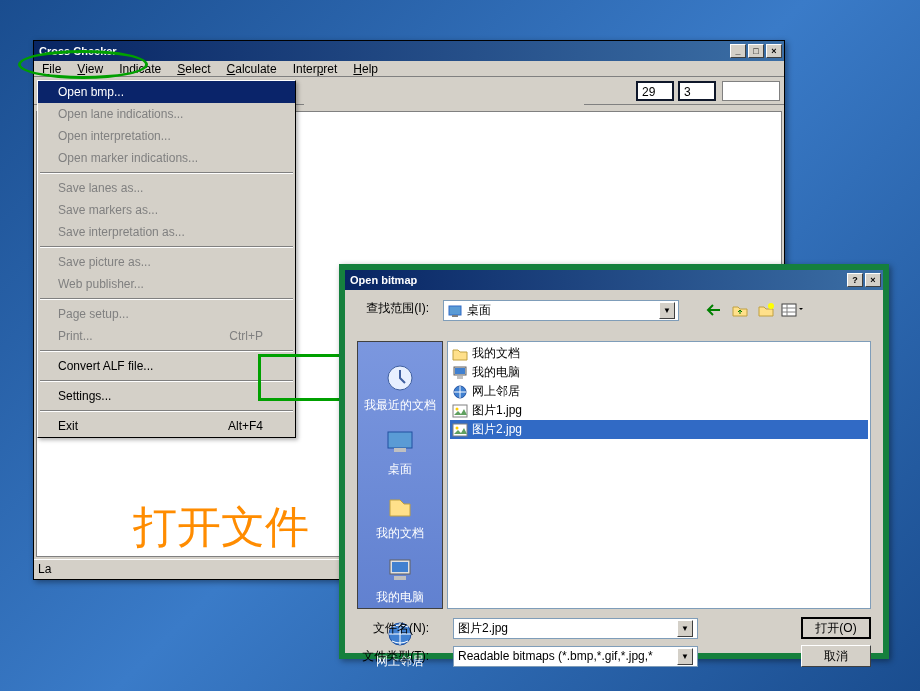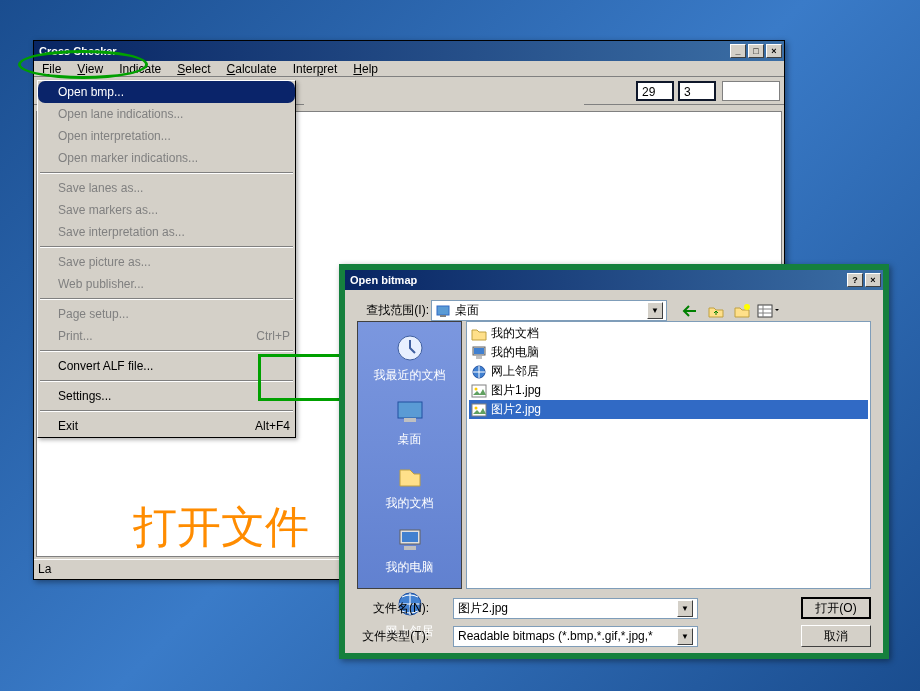--- a/index.html
+++ b/index.html
@@ -28,7 +28,7 @@
 
 
 .dropdown { position: absolute; left: 37px; top: 80px; width: 259px; background: #d4d0c8; border: 1px solid #000; border-top: 1px solid #fff; border-left: 1px solid #fff; box-shadow: 2px 2px 4px rgba(0,0,0,0.3); }
-.dd-item { padding: 4px 5px 4px 20px; display: flex; border-radius: 7px; }
+.dd-item { padding: 4px 32px 4px 20px; display: flex; }
 .dd-item.disabled { color: #808080; }
 .dd-item.highlighted { background: #0a246a; color: #fff; }
 .dd-label { flex: 1; }

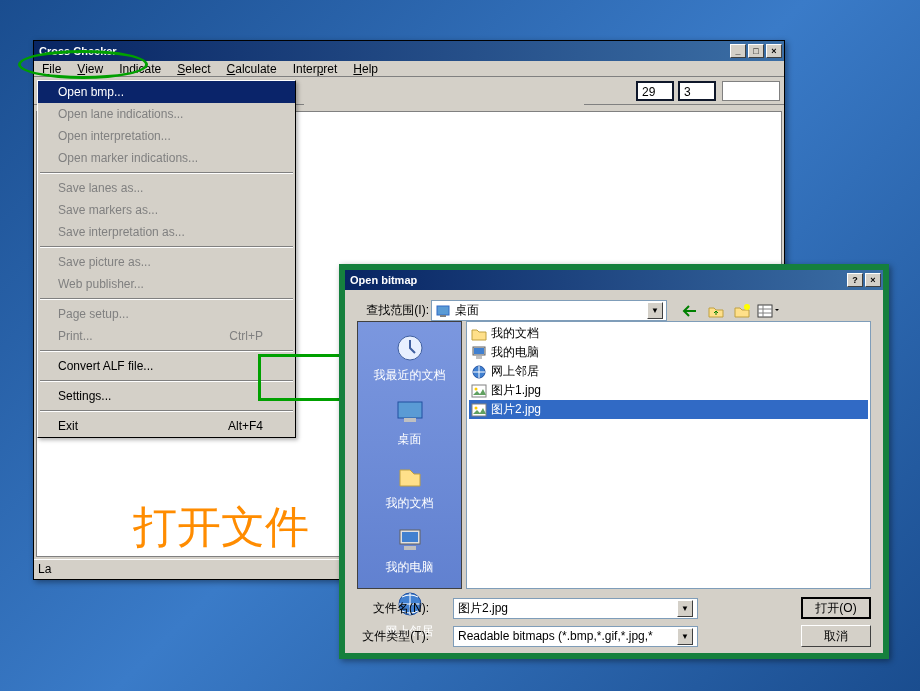--- a/index.html
+++ b/index.html
@@ -45,7 +45,7 @@
 
 .dialog { position: absolute; left: 339px; top: 264px; width: 550px; height: 395px; background: #d4d0c8; border: 6px solid #15803d; box-shadow: 2px 2px 6px rgba(0,0,0,0.4); }
 .dlg-titlebar { height: 20px; background: linear-gradient(to right, #082563, #3b6ea5); color: #fff; display: flex; align-items: center; padding: 0 2px; font-weight: bold; }
-.dlg-top { padding: 10px 12px 0 12px; display: flex; align-items: center; gap: 2px; }
+.dlg-top { padding: 10px 12px 20px 12px; display: flex; gap: 14px; }
 .dlg-label { width: 72px; text-align: right; }
 .dlg-combo { flex: 0 0 236px; height: 21px; background: #fff; border: 1px solid #7f9db9; display: flex; align-items: center; padding: 0 3px; }
 .dlg-combo-arrow { width: 16px; height: 17px; background: #d4d0c8; border: 1px solid #fff; border-right-color: #404040; border-bottom-color: #404040; margin-left: auto; text-align: center; font-size: 8px; line-height: 15px; }

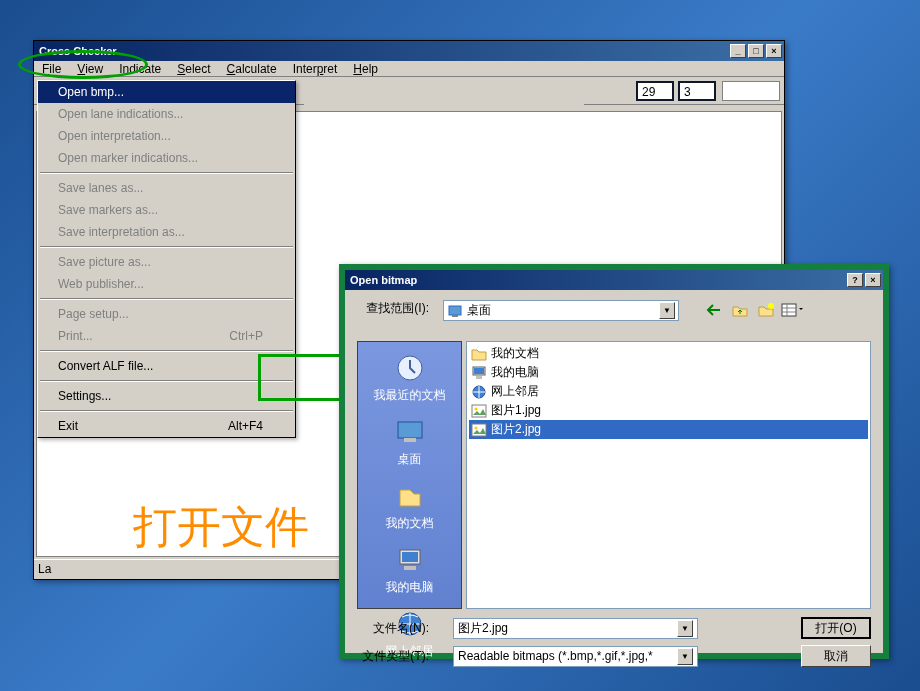--- a/index.html
+++ b/index.html
@@ -53,7 +53,7 @@
 .dlg-tb-ico { width: 22px; height: 20px; display: flex; align-items: center; justify-content: center; }
 
 .dlg-body { display: flex; height: 268px; padding: 0 12px; gap: 4px; }
-.places { width: 105px; background: #7a96df; background: linear-gradient(to bottom, #7b97df, #6181d0); border: 1px solid #404040; padding: 6px 0; display: flex; flex-direction: column; }
+.places { width: 86px; background: #7a96df; background: linear-gradient(to bottom, #7b97df, #6181d0); border: 1px solid #404040; padding: 16px 0; display: flex; flex-direction: column; }
 .place { text-align: center; color: #fff; padding: 4px 2px 8px 2px; font-size: 11px; }
 .place-ico { width: 32px; height: 32px; margin: 0 auto 3px auto; display: flex; align-items: center; justify-content: center; }
 

